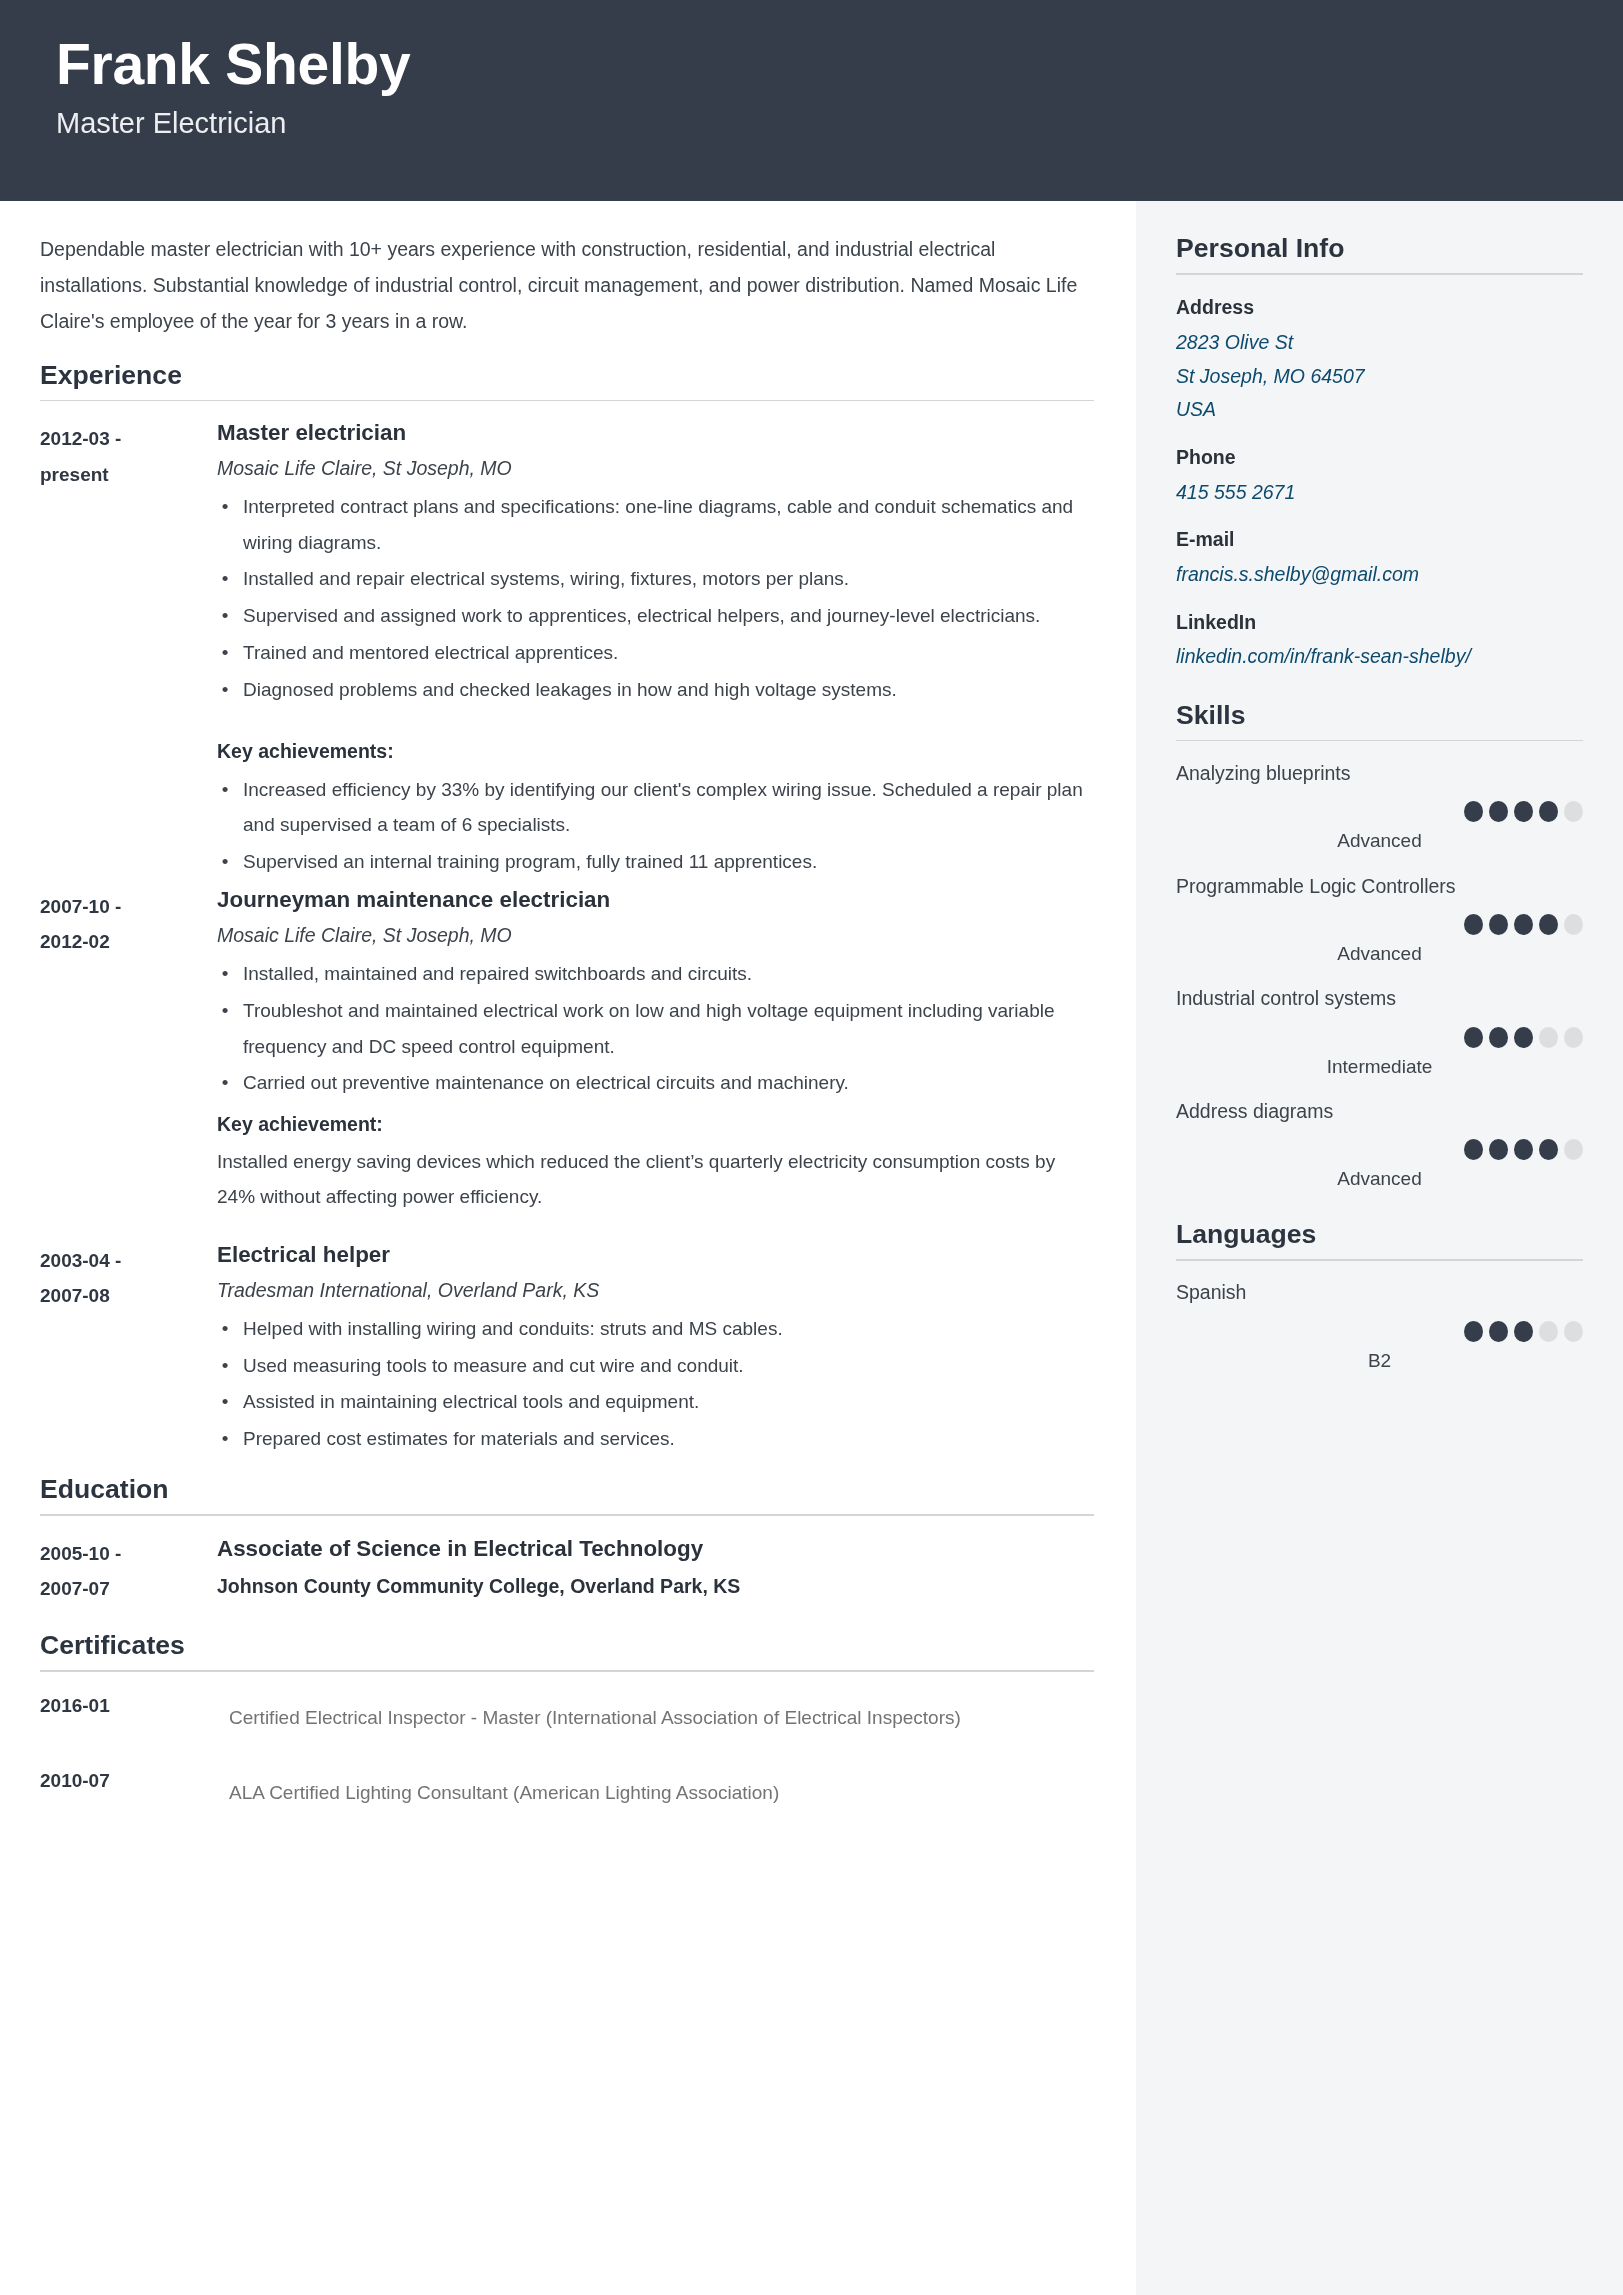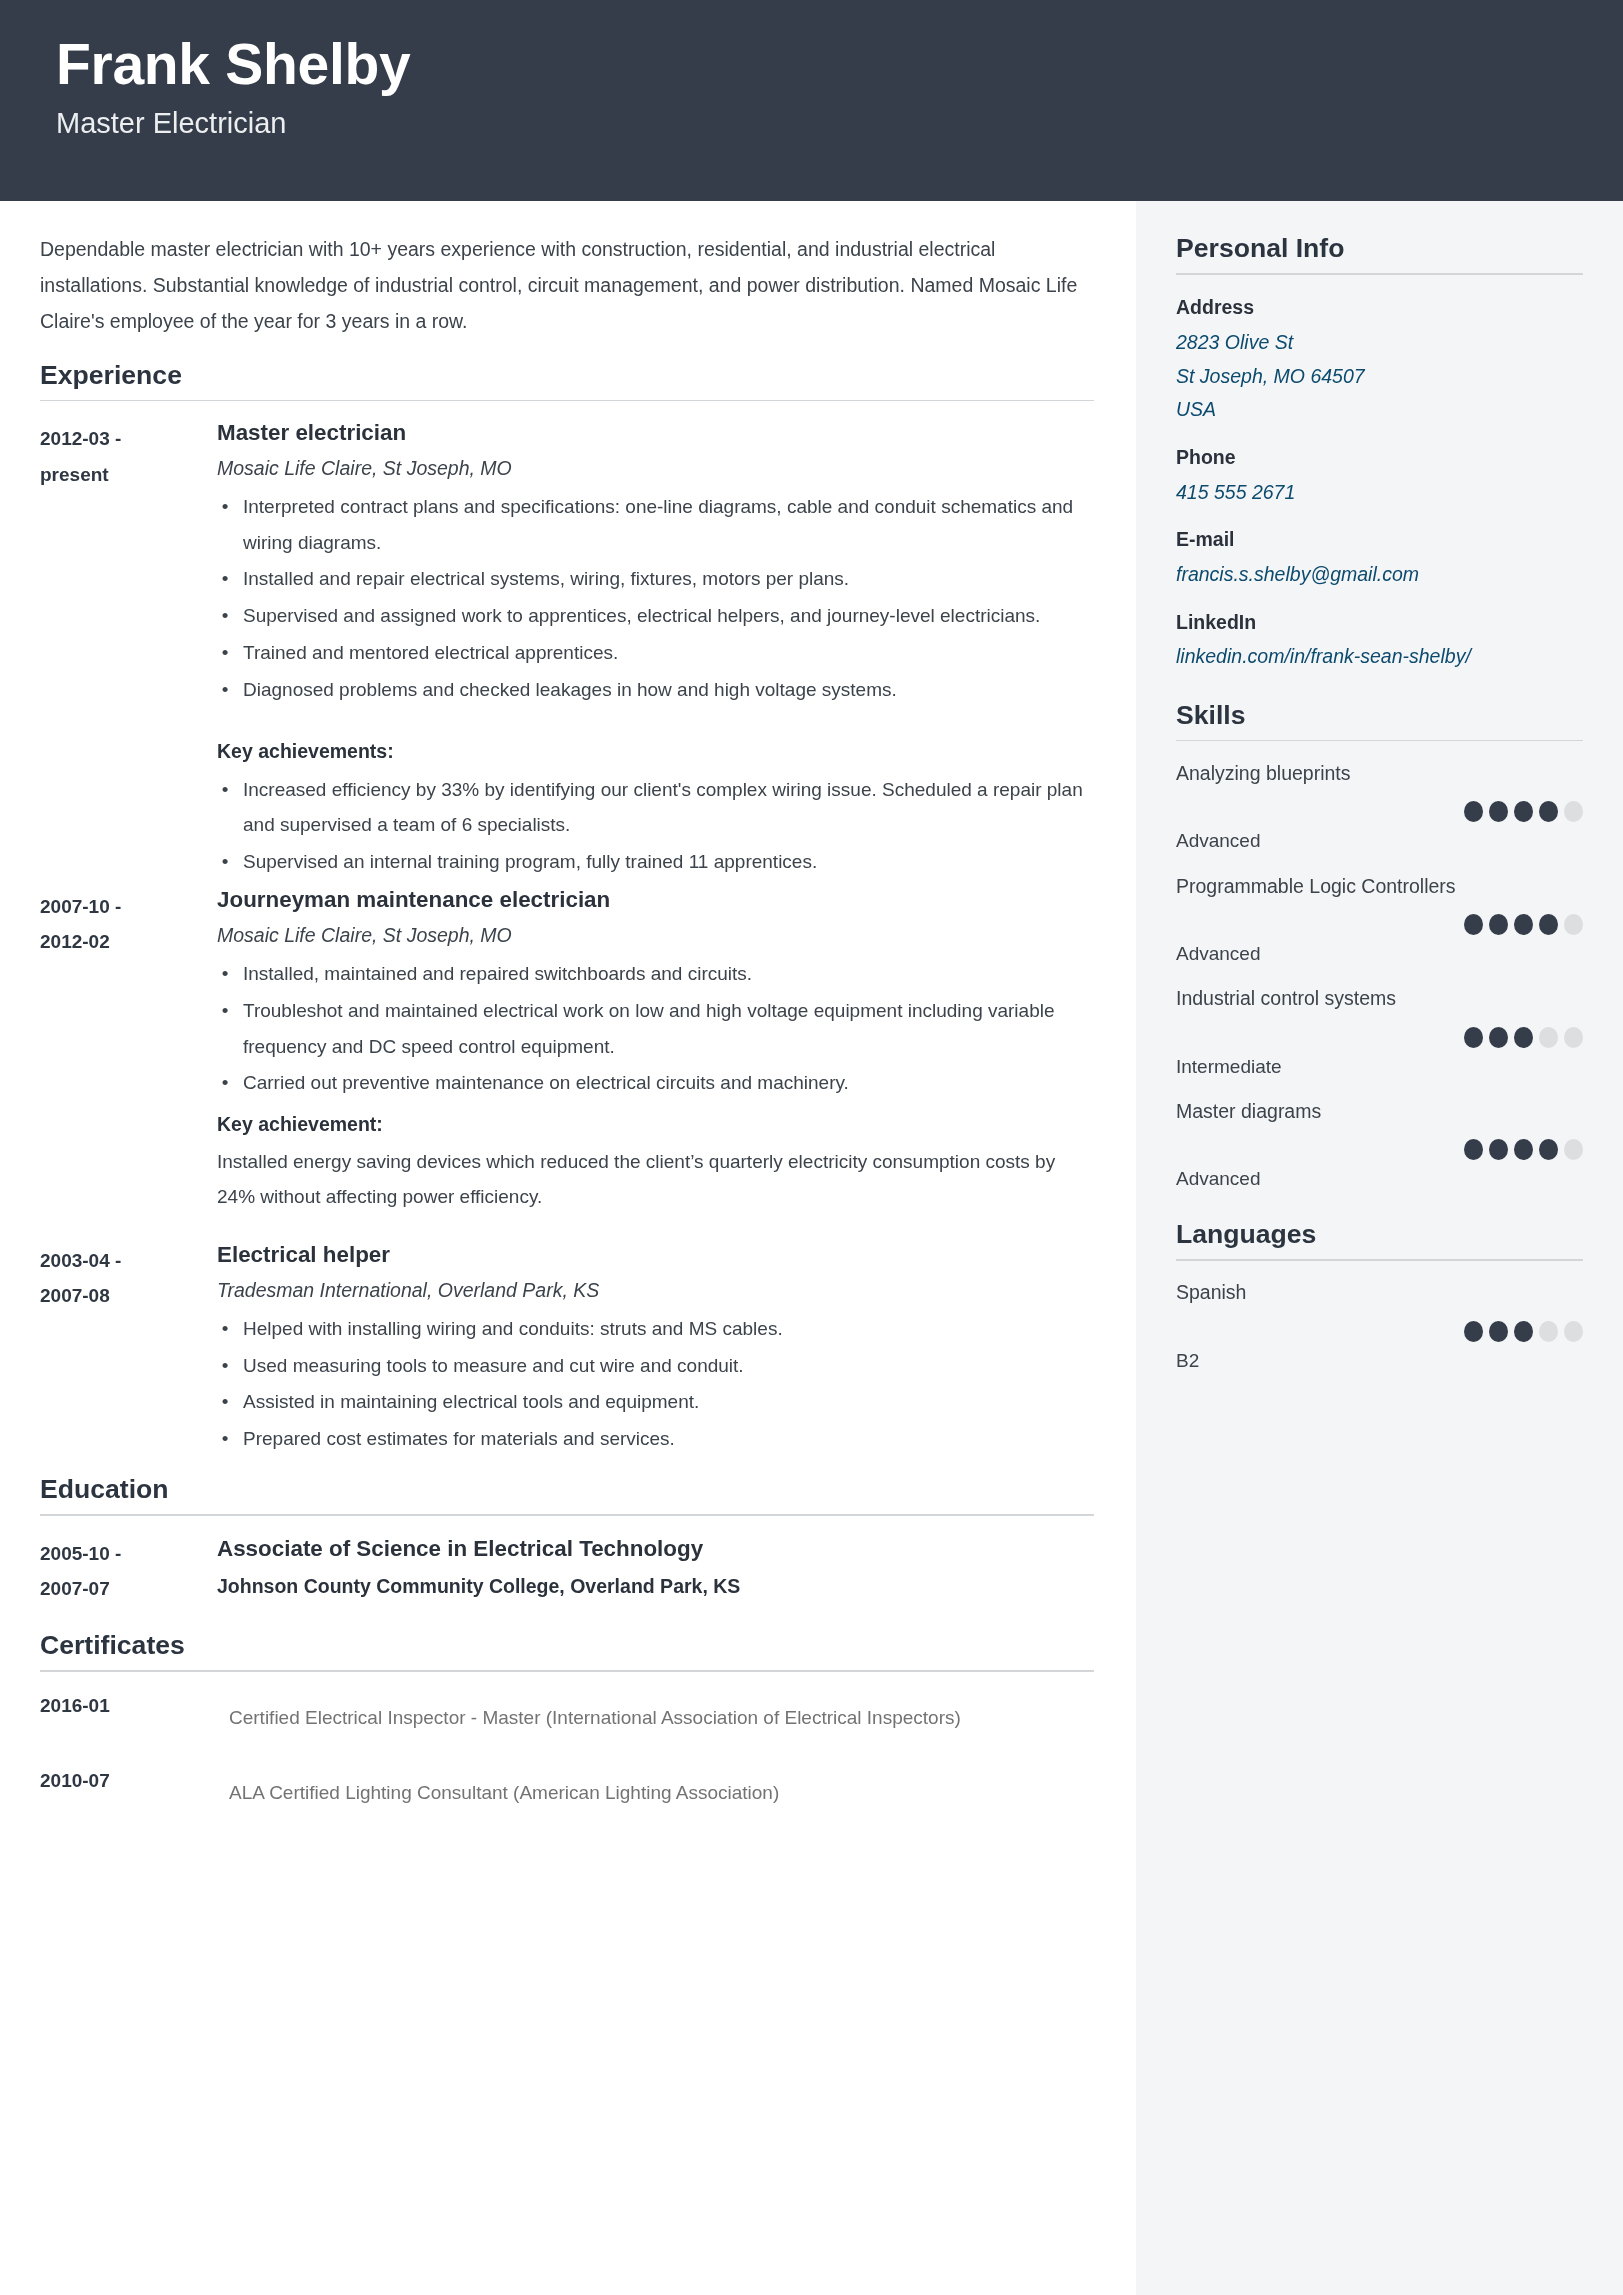--- a/index.html
+++ b/index.html
@@ -228,7 +228,7 @@
   .skill-level {
     font-size: 19px;
     color: #3c434b;
-    text-align: left;
+    text-align: center;
     line-height: 1.3;
     margin: 0;
   }

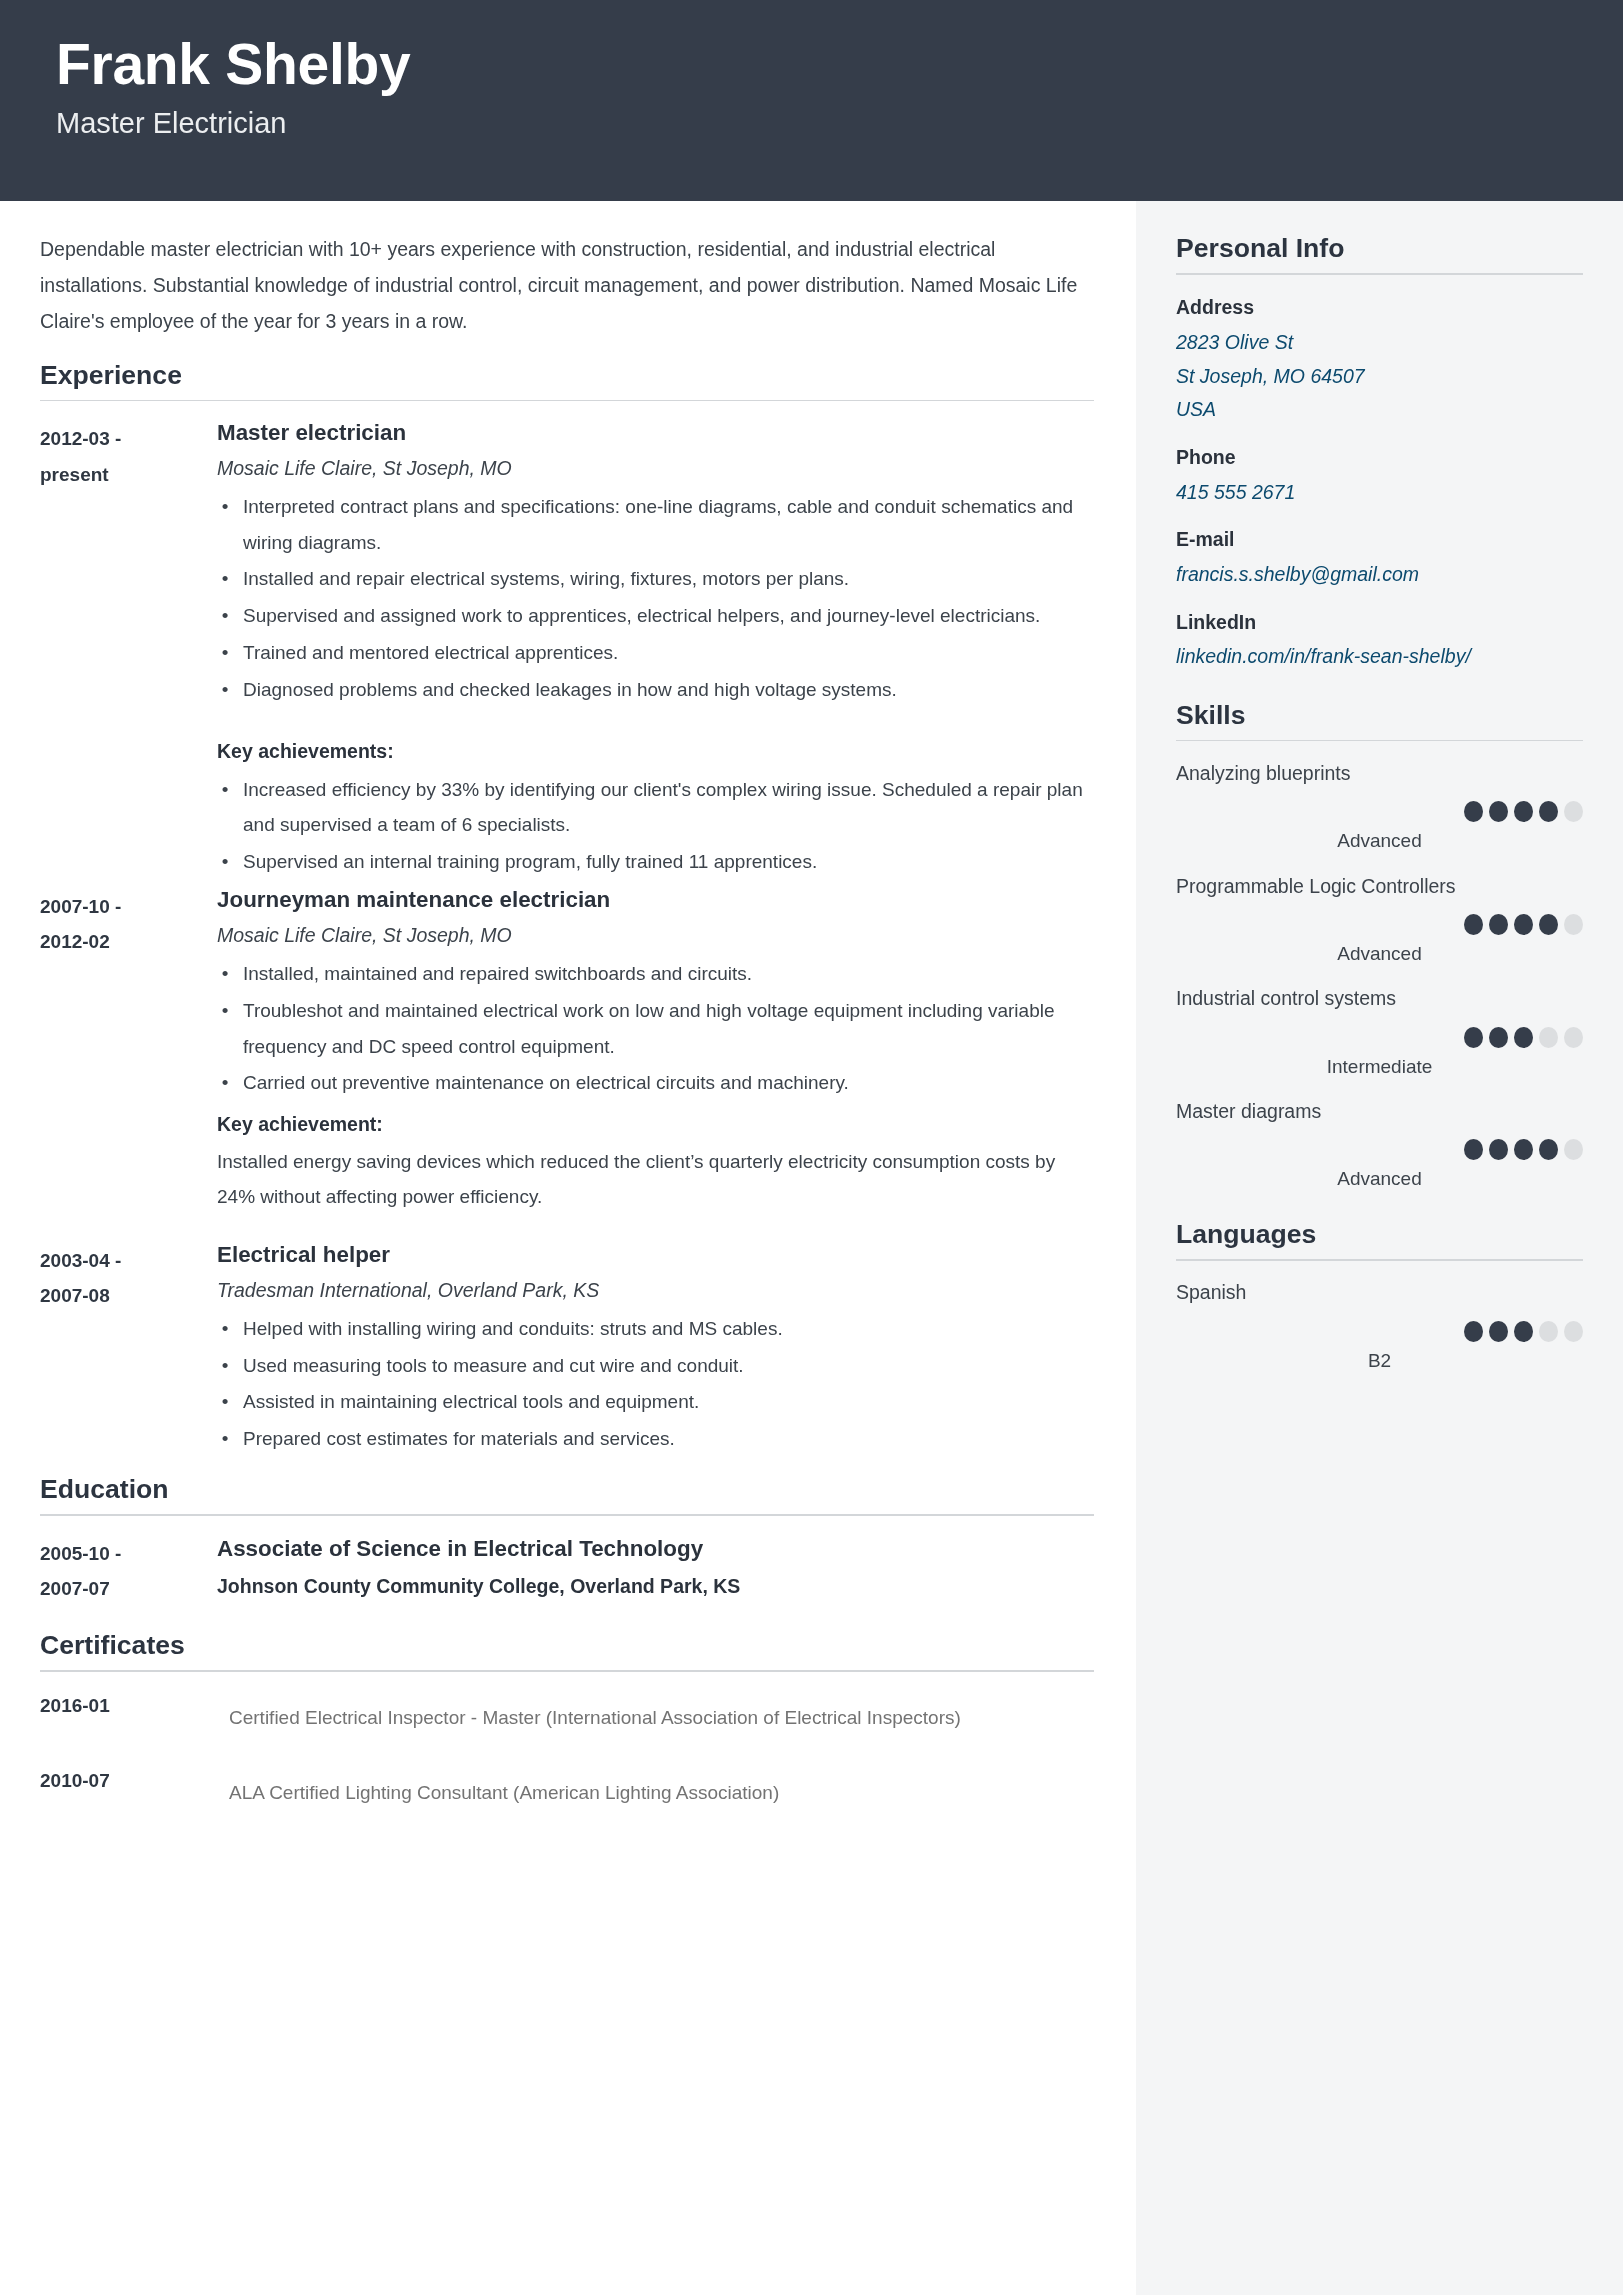--- a/index.html
+++ b/index.html
@@ -414,7 +414,7 @@
             <div class="skill-level">Intermediate</div>
           </div>
           <div class="skill-item">
-            <div class="skill-name">Master diagrams</div>
+            <div class="skill-name">Address diagrams</div>
             <div class="dots">
               <span class="dot on"></span>
               <span class="dot on"></span>

